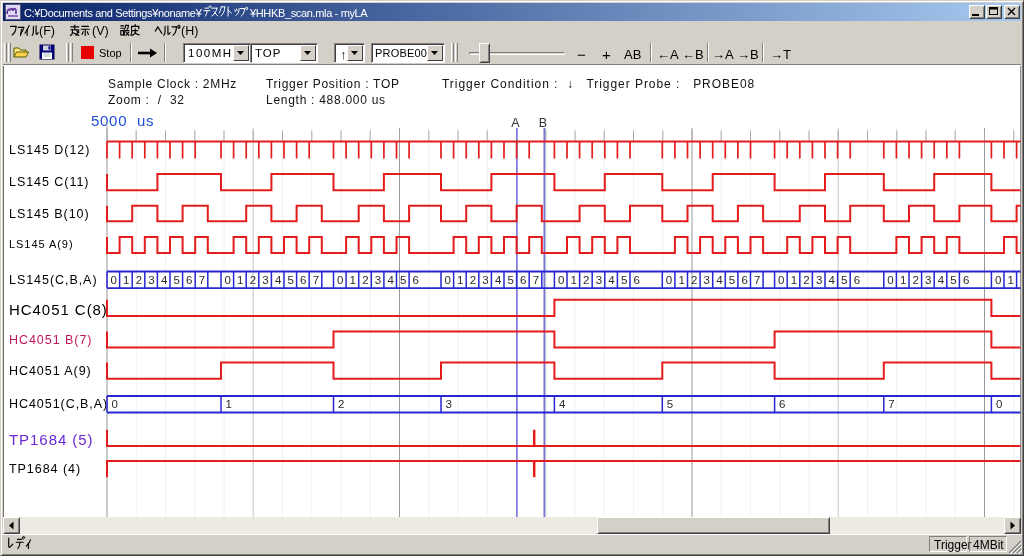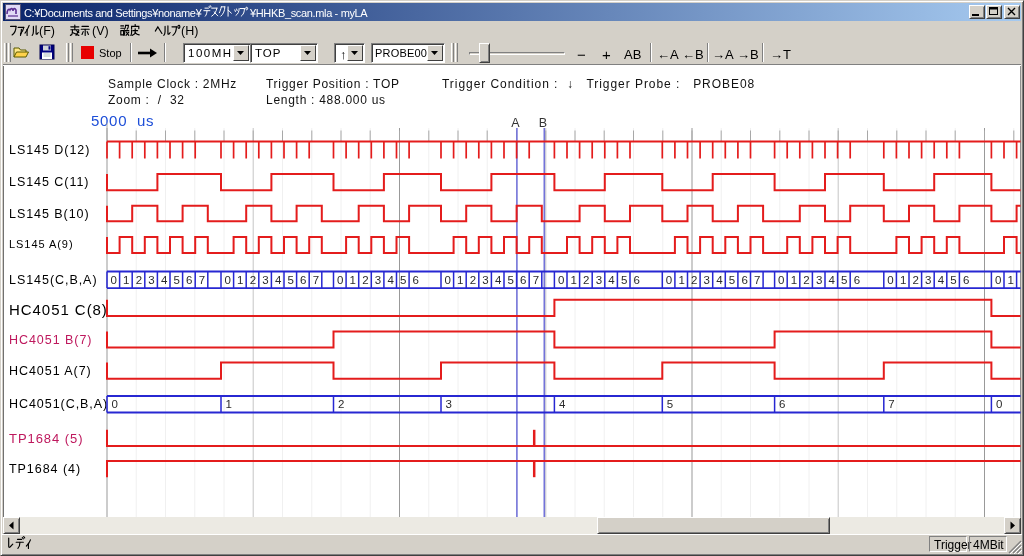--- a/index.html
+++ b/index.html
@@ -119,7 +119,7 @@
 <div class="abs" style="left:9px;top:273px;font-size:12.5px;color:#000;letter-spacing:0.95px;white-space:pre">LS145(C,B,A)</div>
 <div class="abs" style="left:9px;top:301px;font-size:15px;color:#000;letter-spacing:0.95px;white-space:pre">HC4051 C(8)</div>
 <div class="abs" style="left:9px;top:333px;font-size:12.5px;color:#be185d;letter-spacing:0.95px;white-space:pre">HC4051 B(7)</div>
-<div class="abs" style="left:9px;top:364px;font-size:12.5px;color:#000;letter-spacing:0.95px;white-space:pre">HC4051 A(7)</div>
+<div class="abs" style="left:9px;top:364px;font-size:12.5px;color:#000;letter-spacing:0.95px;white-space:pre">HC4051 A(9)</div>
 <div class="abs" style="left:9px;top:397px;font-size:12.5px;color:#000;letter-spacing:0.95px;white-space:pre">HC4051(C,B,A)</div>
 <div class="abs" style="left:9px;top:431px;font-size:13px;color:#be185d;letter-spacing:0.95px;white-space:pre">TP1684 (5)</div>
 <div class="abs" style="left:9px;top:462px;font-size:12.5px;color:#000;letter-spacing:0.95px;white-space:pre">TP1684 (4)</div>

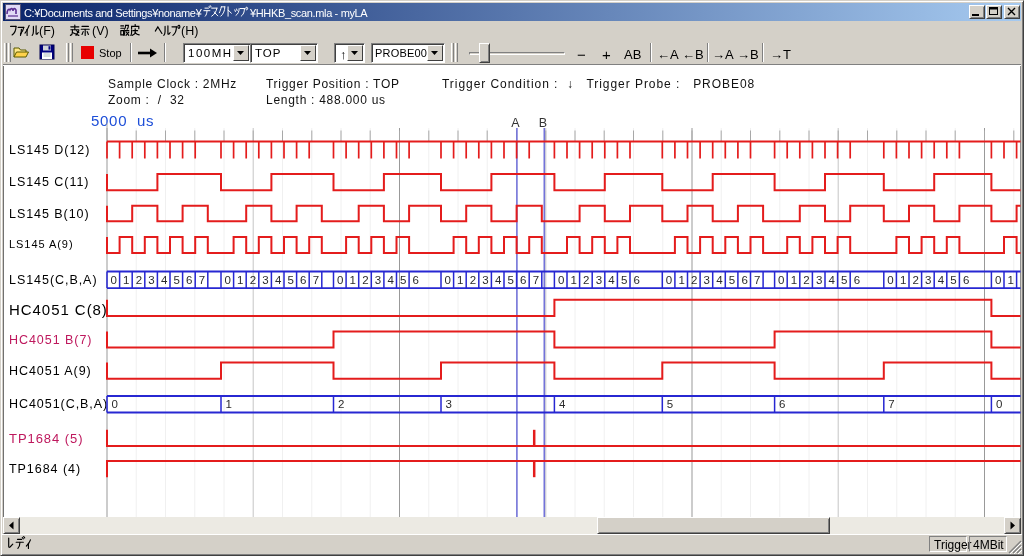--- a/index.html
+++ b/index.html
@@ -121,7 +121,7 @@
 <div class="abs" style="left:9px;top:333px;font-size:12.5px;color:#be185d;letter-spacing:0.95px;white-space:pre">HC4051 B(7)</div>
 <div class="abs" style="left:9px;top:364px;font-size:12.5px;color:#000;letter-spacing:0.95px;white-space:pre">HC4051 A(9)</div>
 <div class="abs" style="left:9px;top:397px;font-size:12.5px;color:#000;letter-spacing:0.95px;white-space:pre">HC4051(C,B,A)</div>
-<div class="abs" style="left:9px;top:431px;font-size:13px;color:#be185d;letter-spacing:0.95px;white-space:pre">TP1684 (5)</div>
+<div class="abs" style="left:9px;top:431px;font-size:15px;color:#6d28d9;letter-spacing:0.95px;white-space:pre">TP1684 (5)</div>
 <div class="abs" style="left:9px;top:462px;font-size:12.5px;color:#000;letter-spacing:0.95px;white-space:pre">TP1684 (4)</div>
 <svg class="abs" style="left:0;top:66px" width="1024" height="451" viewBox="0 66 1024 451">
     <path d="M136.2,128V517M165.5,128V517M194.8,128V517M224,128V517M282.5,128V517M311.8,128V517M341,128V517M370.2,128V517M428.8,128V517M458,128V517M487.2,128V517M516.5,128V517M575,128V517M604.2,128V517M633.5,128V517M662.8,128V517M721.2,128V517M750.5,128V517M779.8,128V517M809,128V517M867.5,128V517M896.8,128V517M926,128V517M955.2,128V517M1013.8,128V517" stroke="#f0f0f0" stroke-width="1" fill="none"></path>

